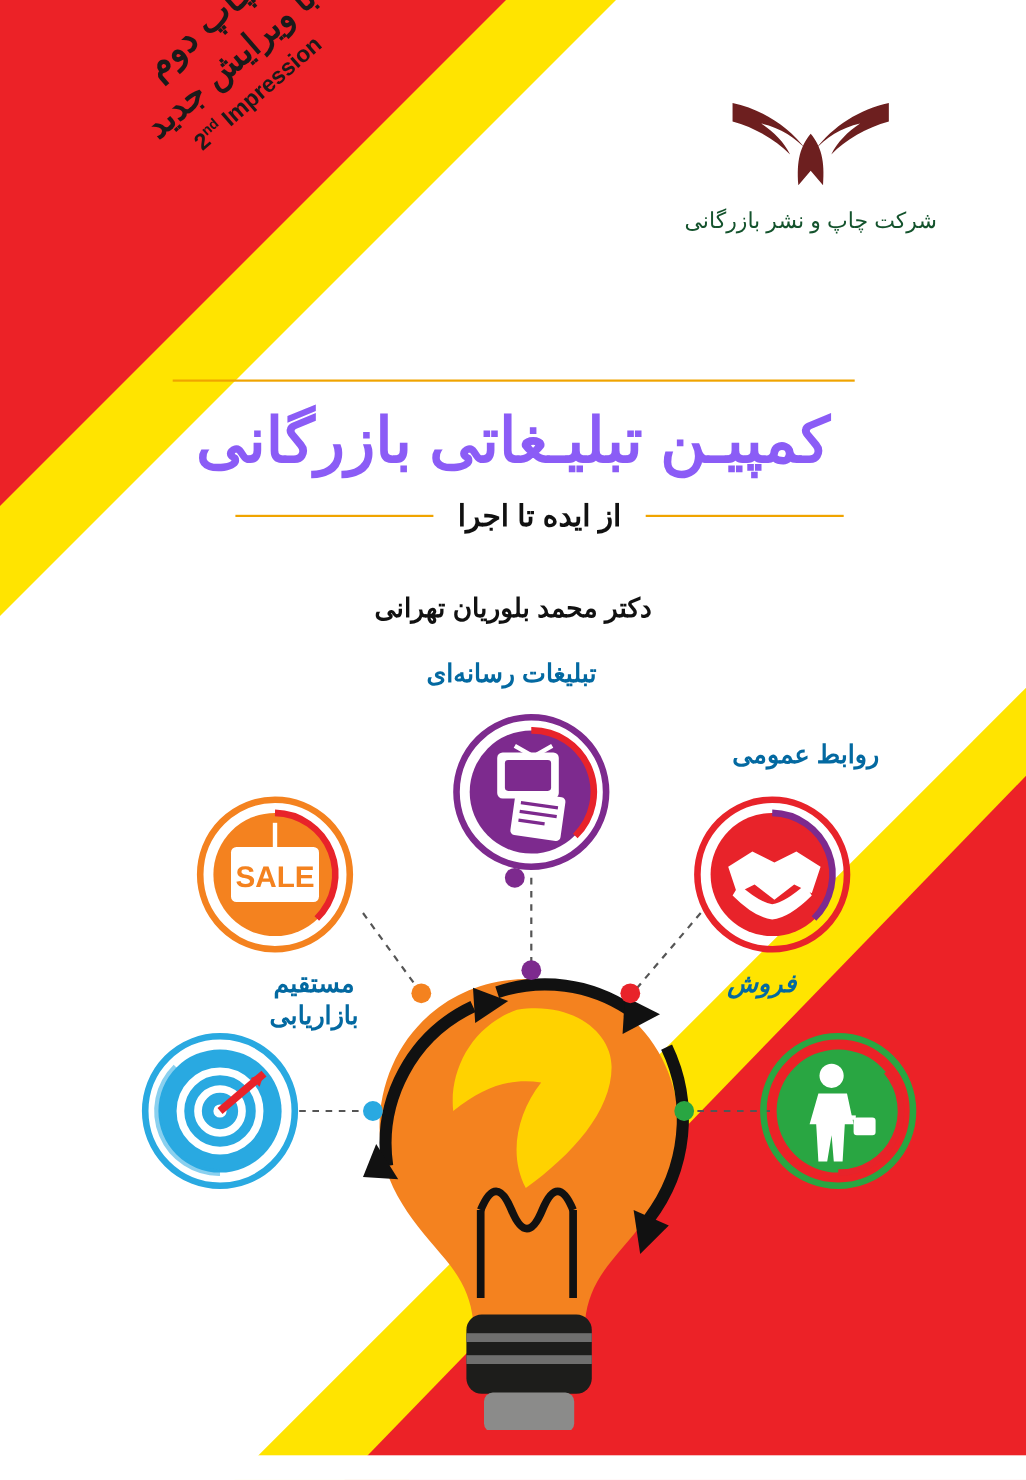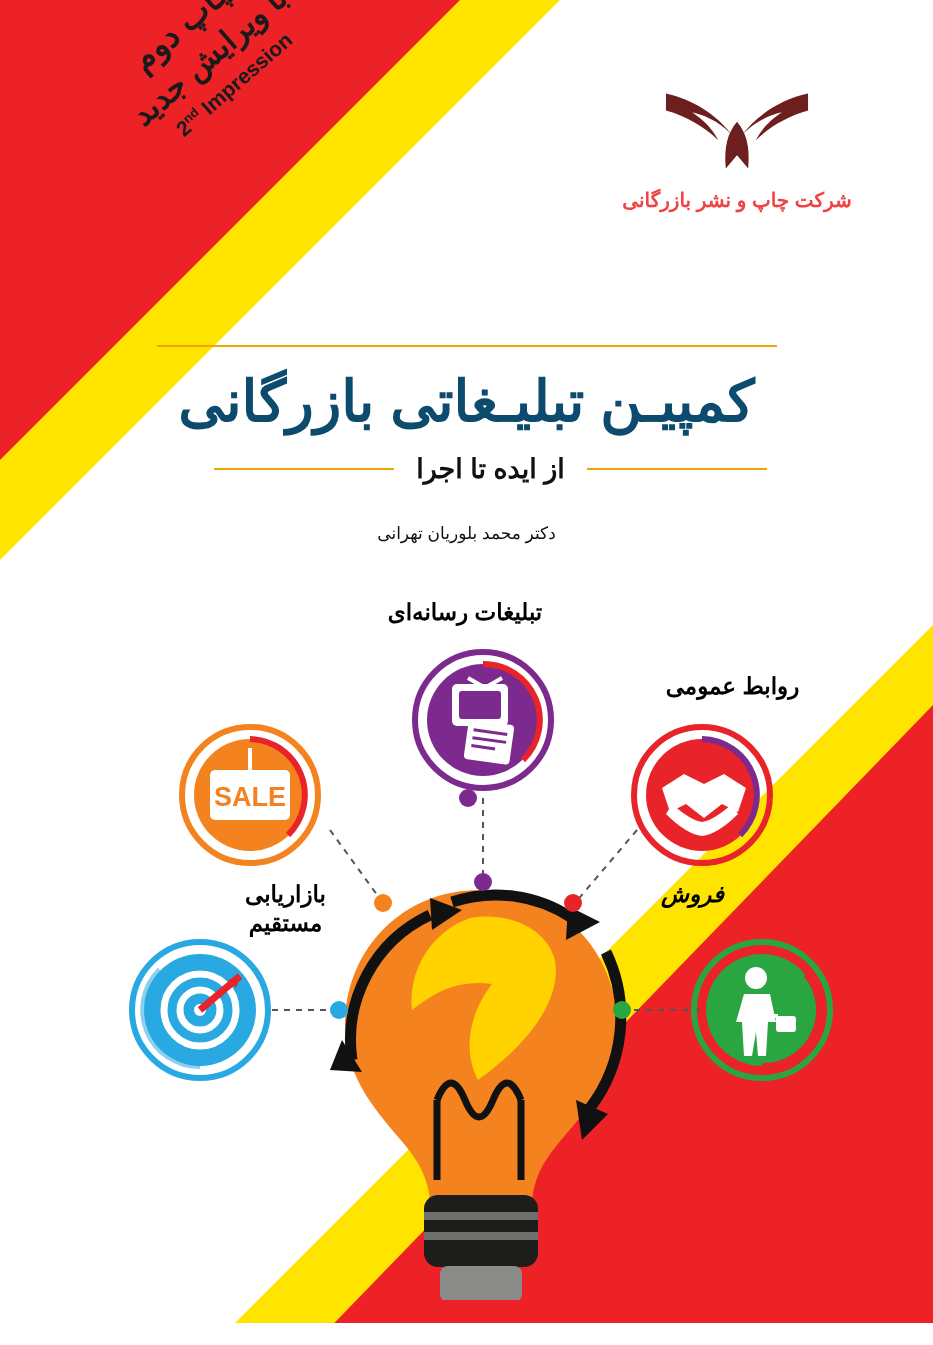--- a/index.html
+++ b/index.html
@@ -111,8 +111,8 @@
   }
   .publisher .pub-name {
     font-size: 20px;
-    font-weight: 700;
-    color: #ef4444;
+    font-weight: 400;
+    color: #14532d;
     letter-spacing: 0;
   }
 

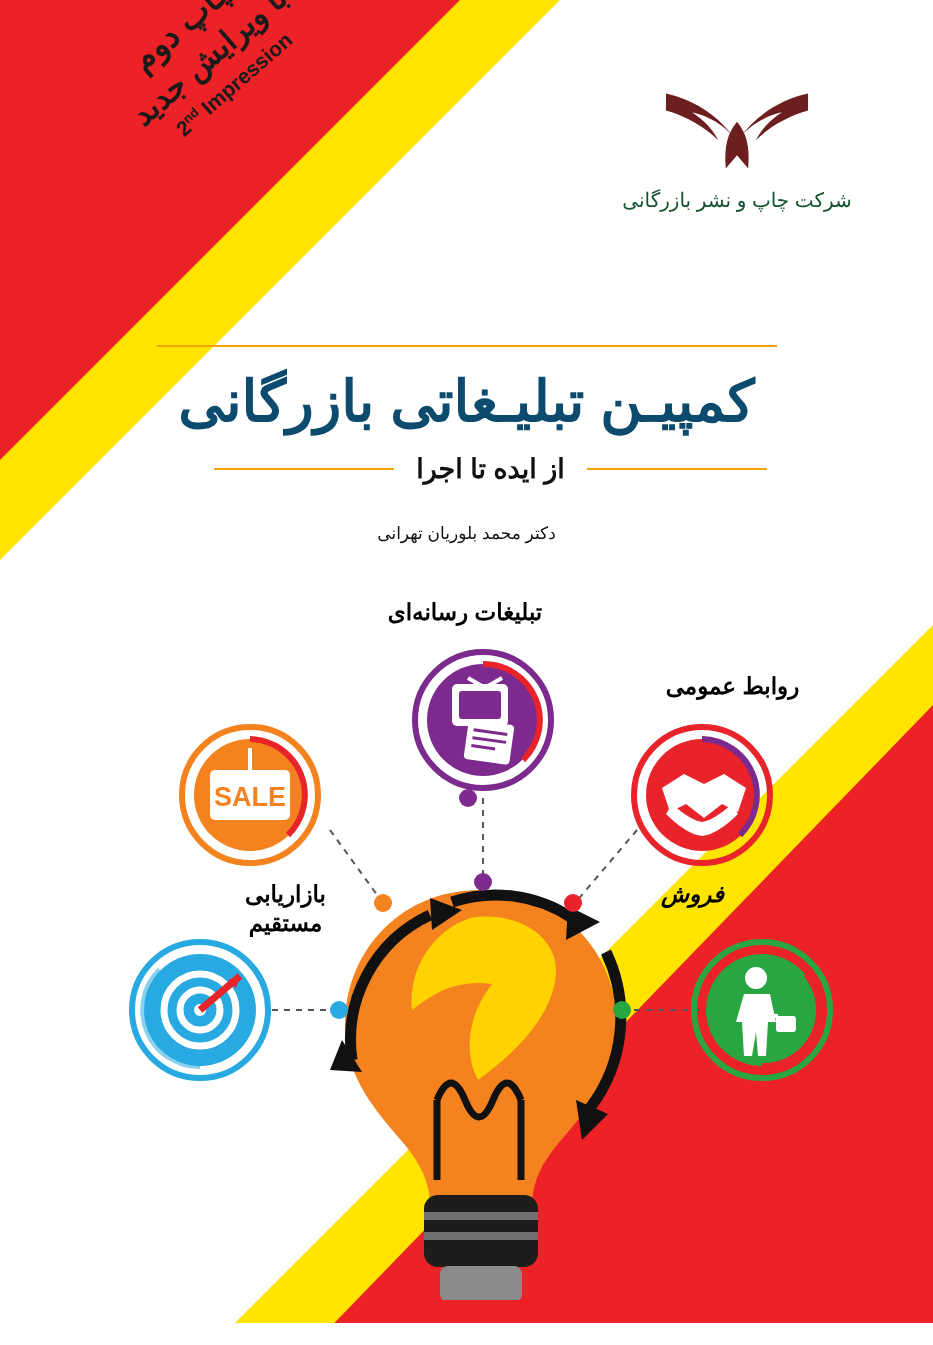--- a/index.html
+++ b/index.html
@@ -132,7 +132,7 @@
   .main-title {
     font-size: 57px;
     font-weight: 700;
-    color: #0c4a6e;
+    color: #8b5cf6;
     margin: 22px 0 18px 0;
     line-height: 1.15;
     letter-spacing: -1px;

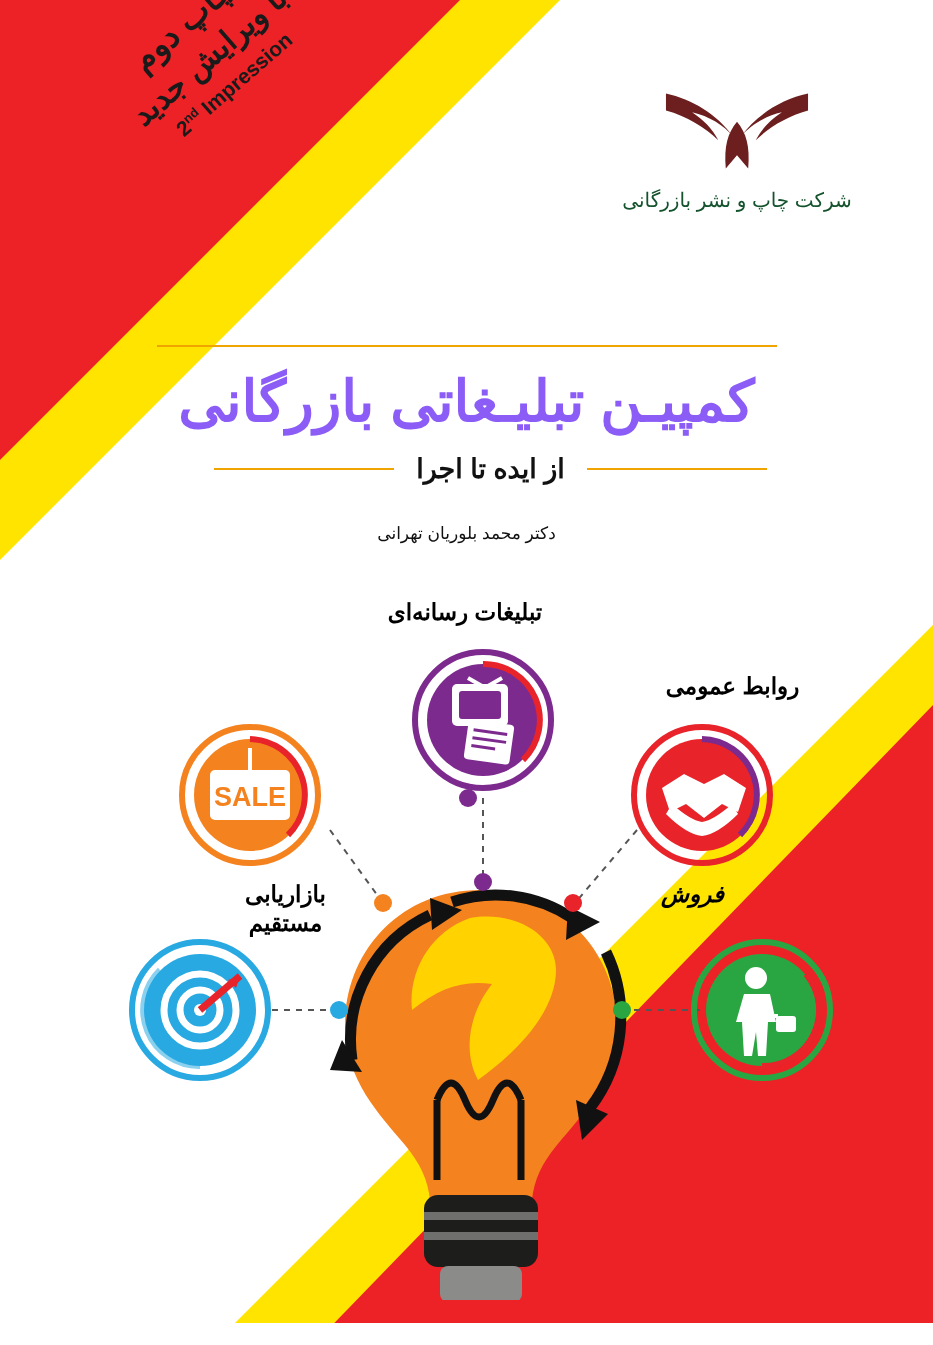--- a/index.html
+++ b/index.html
@@ -157,10 +157,10 @@
     white-space: nowrap;
   }
   .author {
-    font-size: 17px;
-    font-weight: 400;
+    font-size: 24px;
+    font-weight: 700;
     color: #111111;
-    margin-top: 38px;
+    margin-top: 54px;
   }
 
   

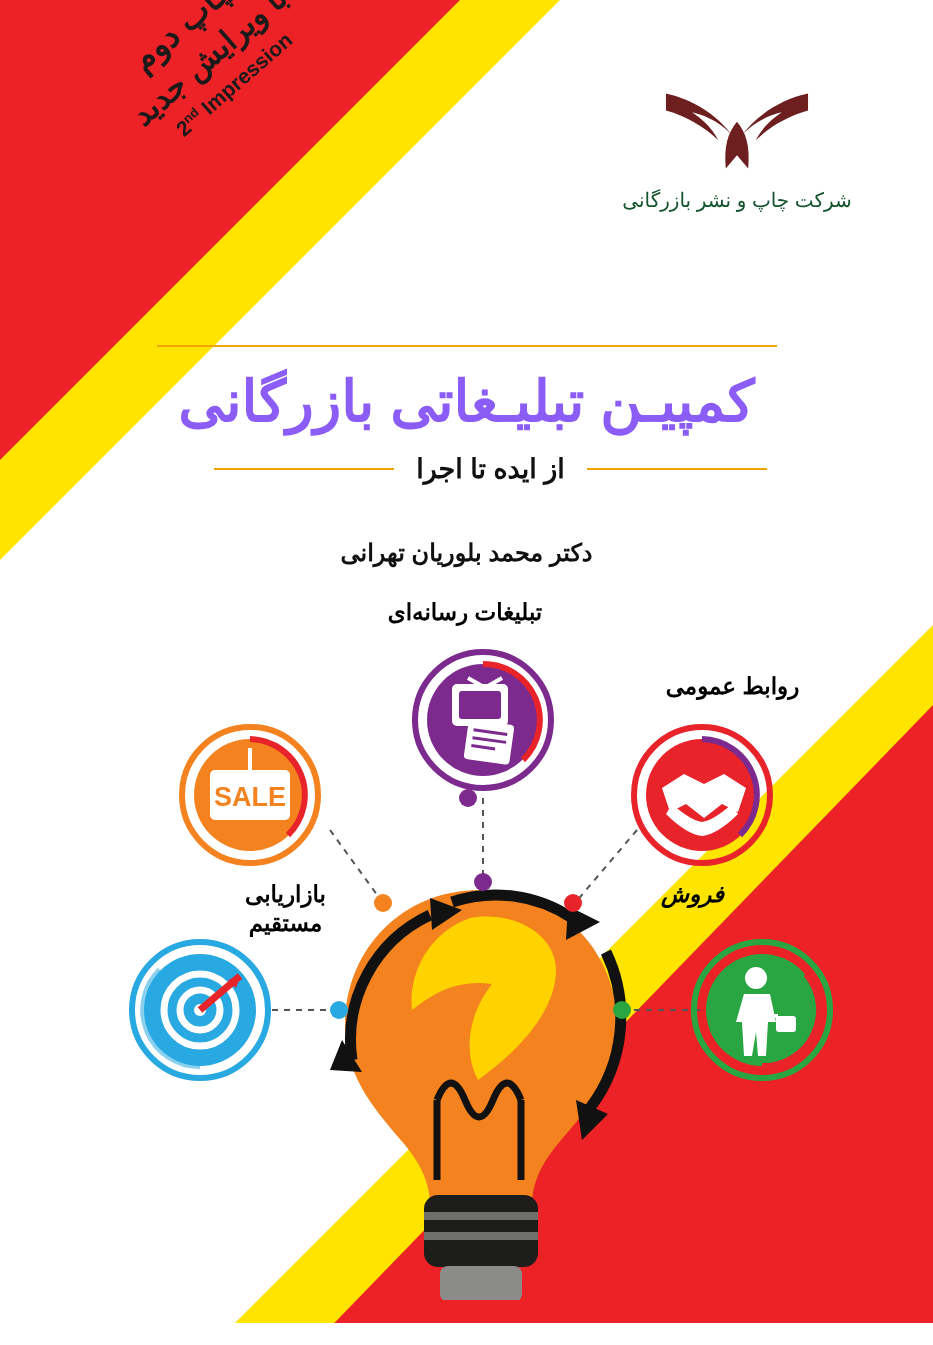--- a/index.html
+++ b/index.html
@@ -176,7 +176,7 @@
     position: absolute;
     font-size: 23px;
     font-weight: 700;
-    color: #000000;
+    color: #0369a1;
     text-align: center;
     line-height: 1.25;
     white-space: nowrap;

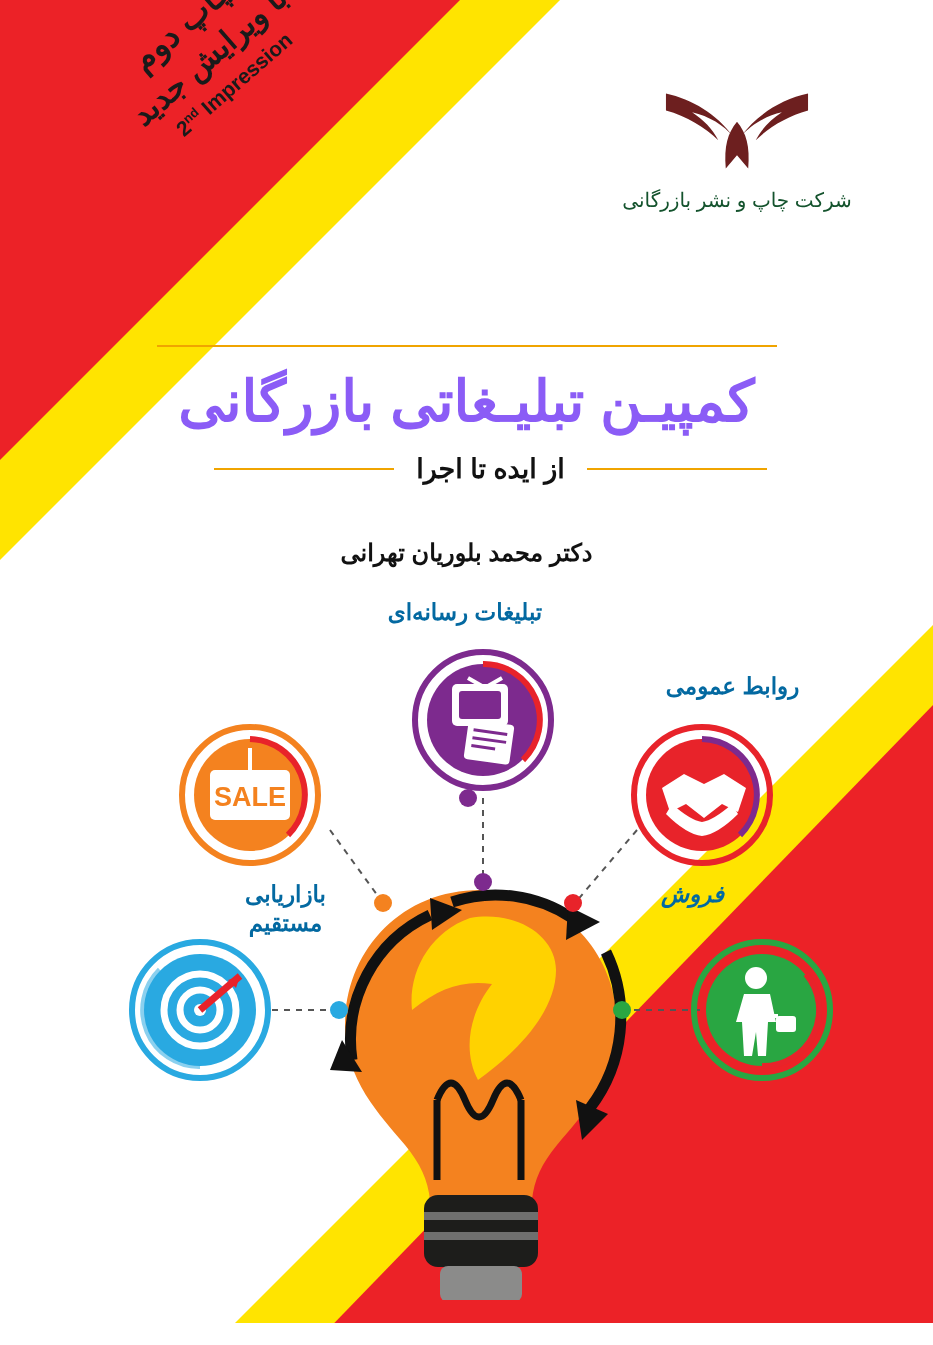--- a/index.html
+++ b/index.html
@@ -333,8 +333,8 @@
     <div class="node-label lbl-media">تبلیغات رسانه‌ای</div>
     <div class="node-label lbl-pr">روابط عمومی</div>
     <div class="node-label lbl-direct">
+      <div>مستقیم</div>
       <div>بازاریابی</div>
-      <div>مستقیم</div>
     </div>
     <div class="node-label lbl-sales">
       <div>فروش</div>

